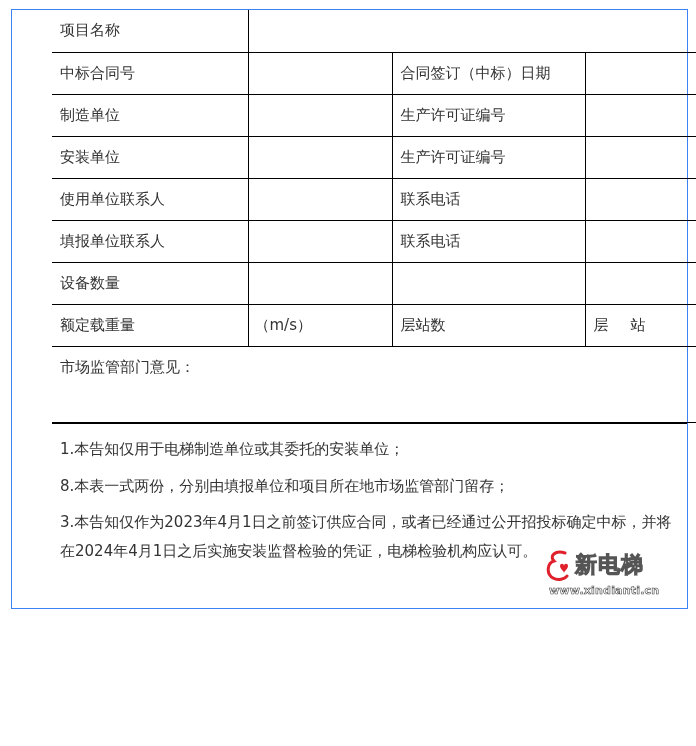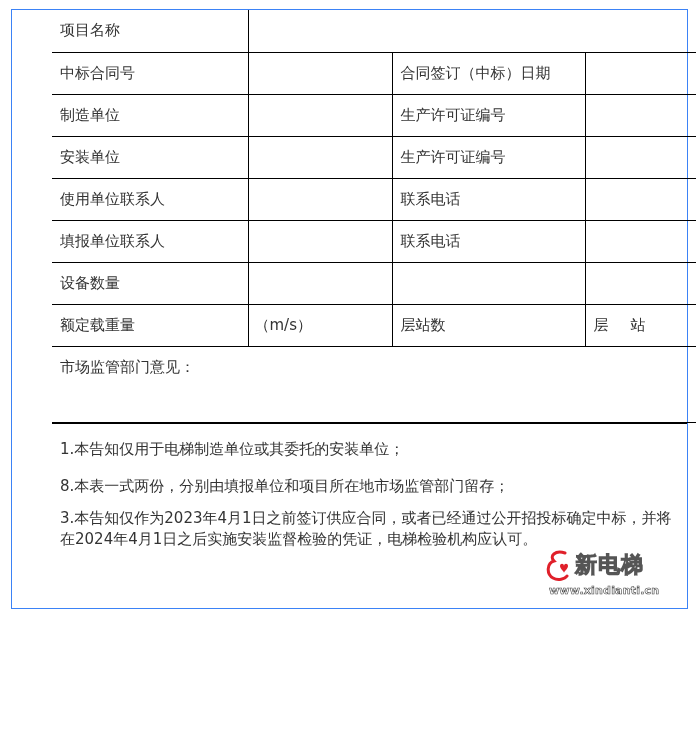--- a/index.html
+++ b/index.html
@@ -15,7 +15,7 @@
   td.opinion { height: 76px; vertical-align: top; padding-top: 11px; }
   .notes { border-top: 1px solid #000; padding: 10px 8px 0 8px; height: 185px; position: relative; box-sizing: border-box; }
   .note { font-size: 15px; line-height: 30px; margin: 0 0 7px 0; }
-  .note.last { line-height: 21px; }
+  .note.last { line-height: 29px; }
   .gap { display: inline-block; width: 22px; }
   .logo { position: absolute; right: 2px; bottom: 6px; width: 140px; height: 52px; text-align: right; }
   .logo-mark { position: absolute; left: 0; top: 0; width: 26px; height: 32px; }

